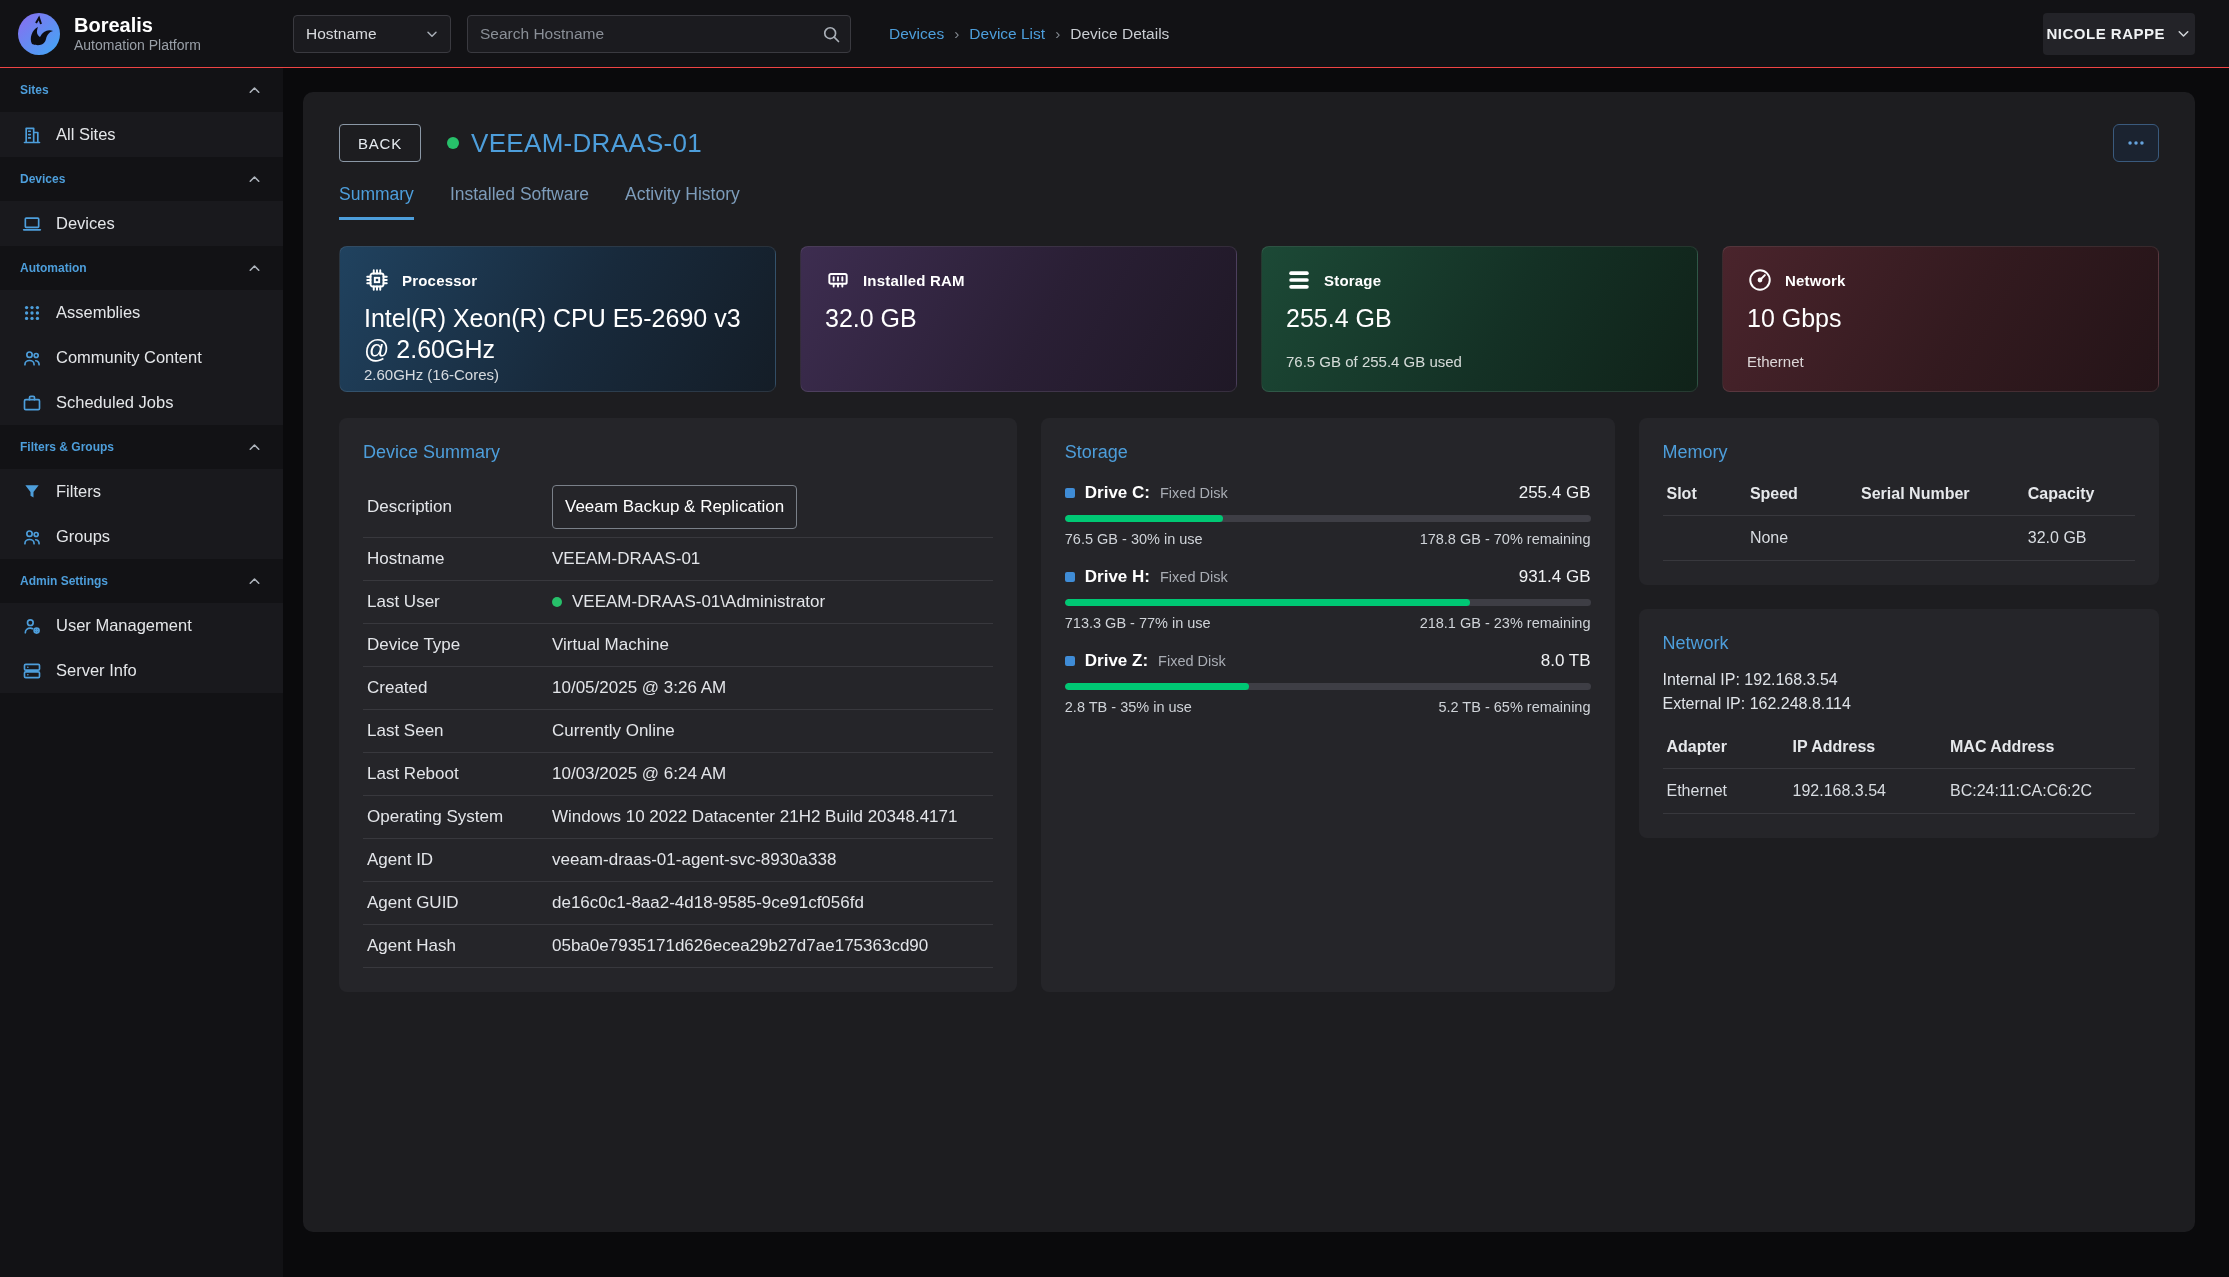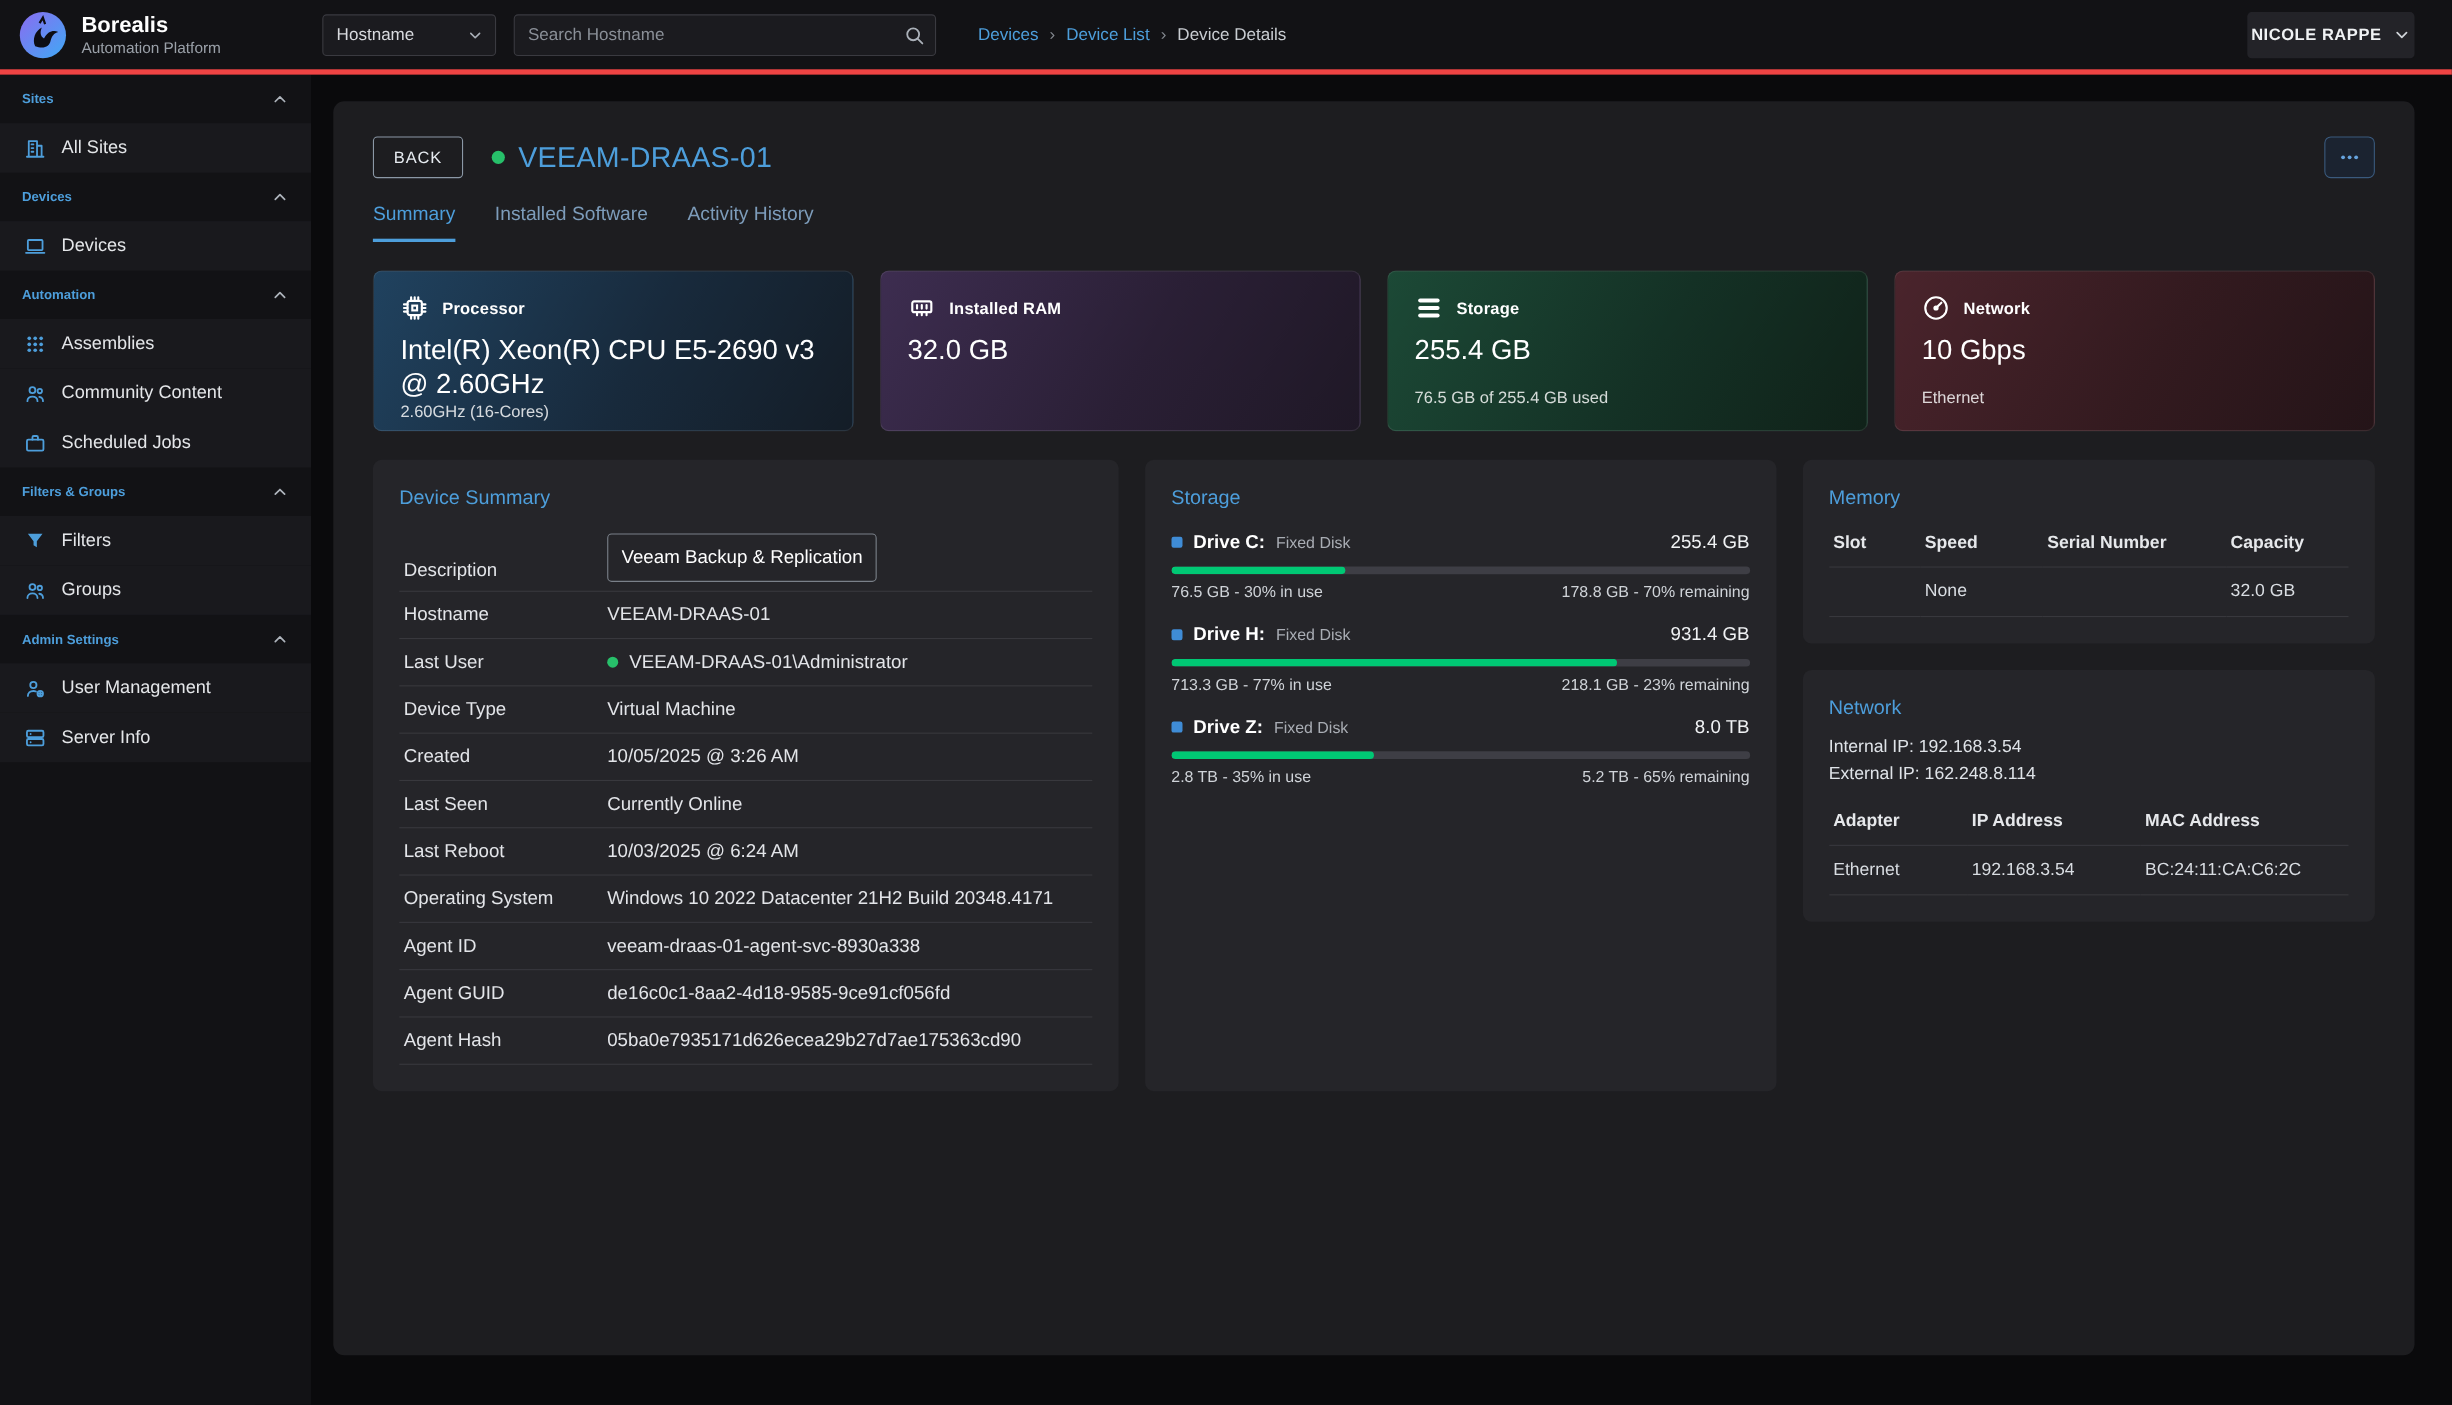--- a/index.html
+++ b/index.html
@@ -31,7 +31,7 @@
   .app{display:grid;grid-template-columns:283px 1fr;grid-template-rows:68px 1fr;width:100%;height:100%;}
 
   
-  .topbar{grid-column:1 / 3;background:var(--bg-bar);display:flex;align-items:center;border-bottom:5px solid #ef4444;}
+  .topbar{grid-column:1 / 3;background:var(--bg-bar);display:flex;align-items:center;border-bottom:1px solid #ef4444;}
   .brand{width:283px;display:flex;align-items:center;gap:12px;padding-left:16px;flex:none;}
   .brand-logo{width:46px;height:46px;flex:none;}
   .brand-name{font-size:20px;font-weight:bold;color:#fff;line-height:1.15;}

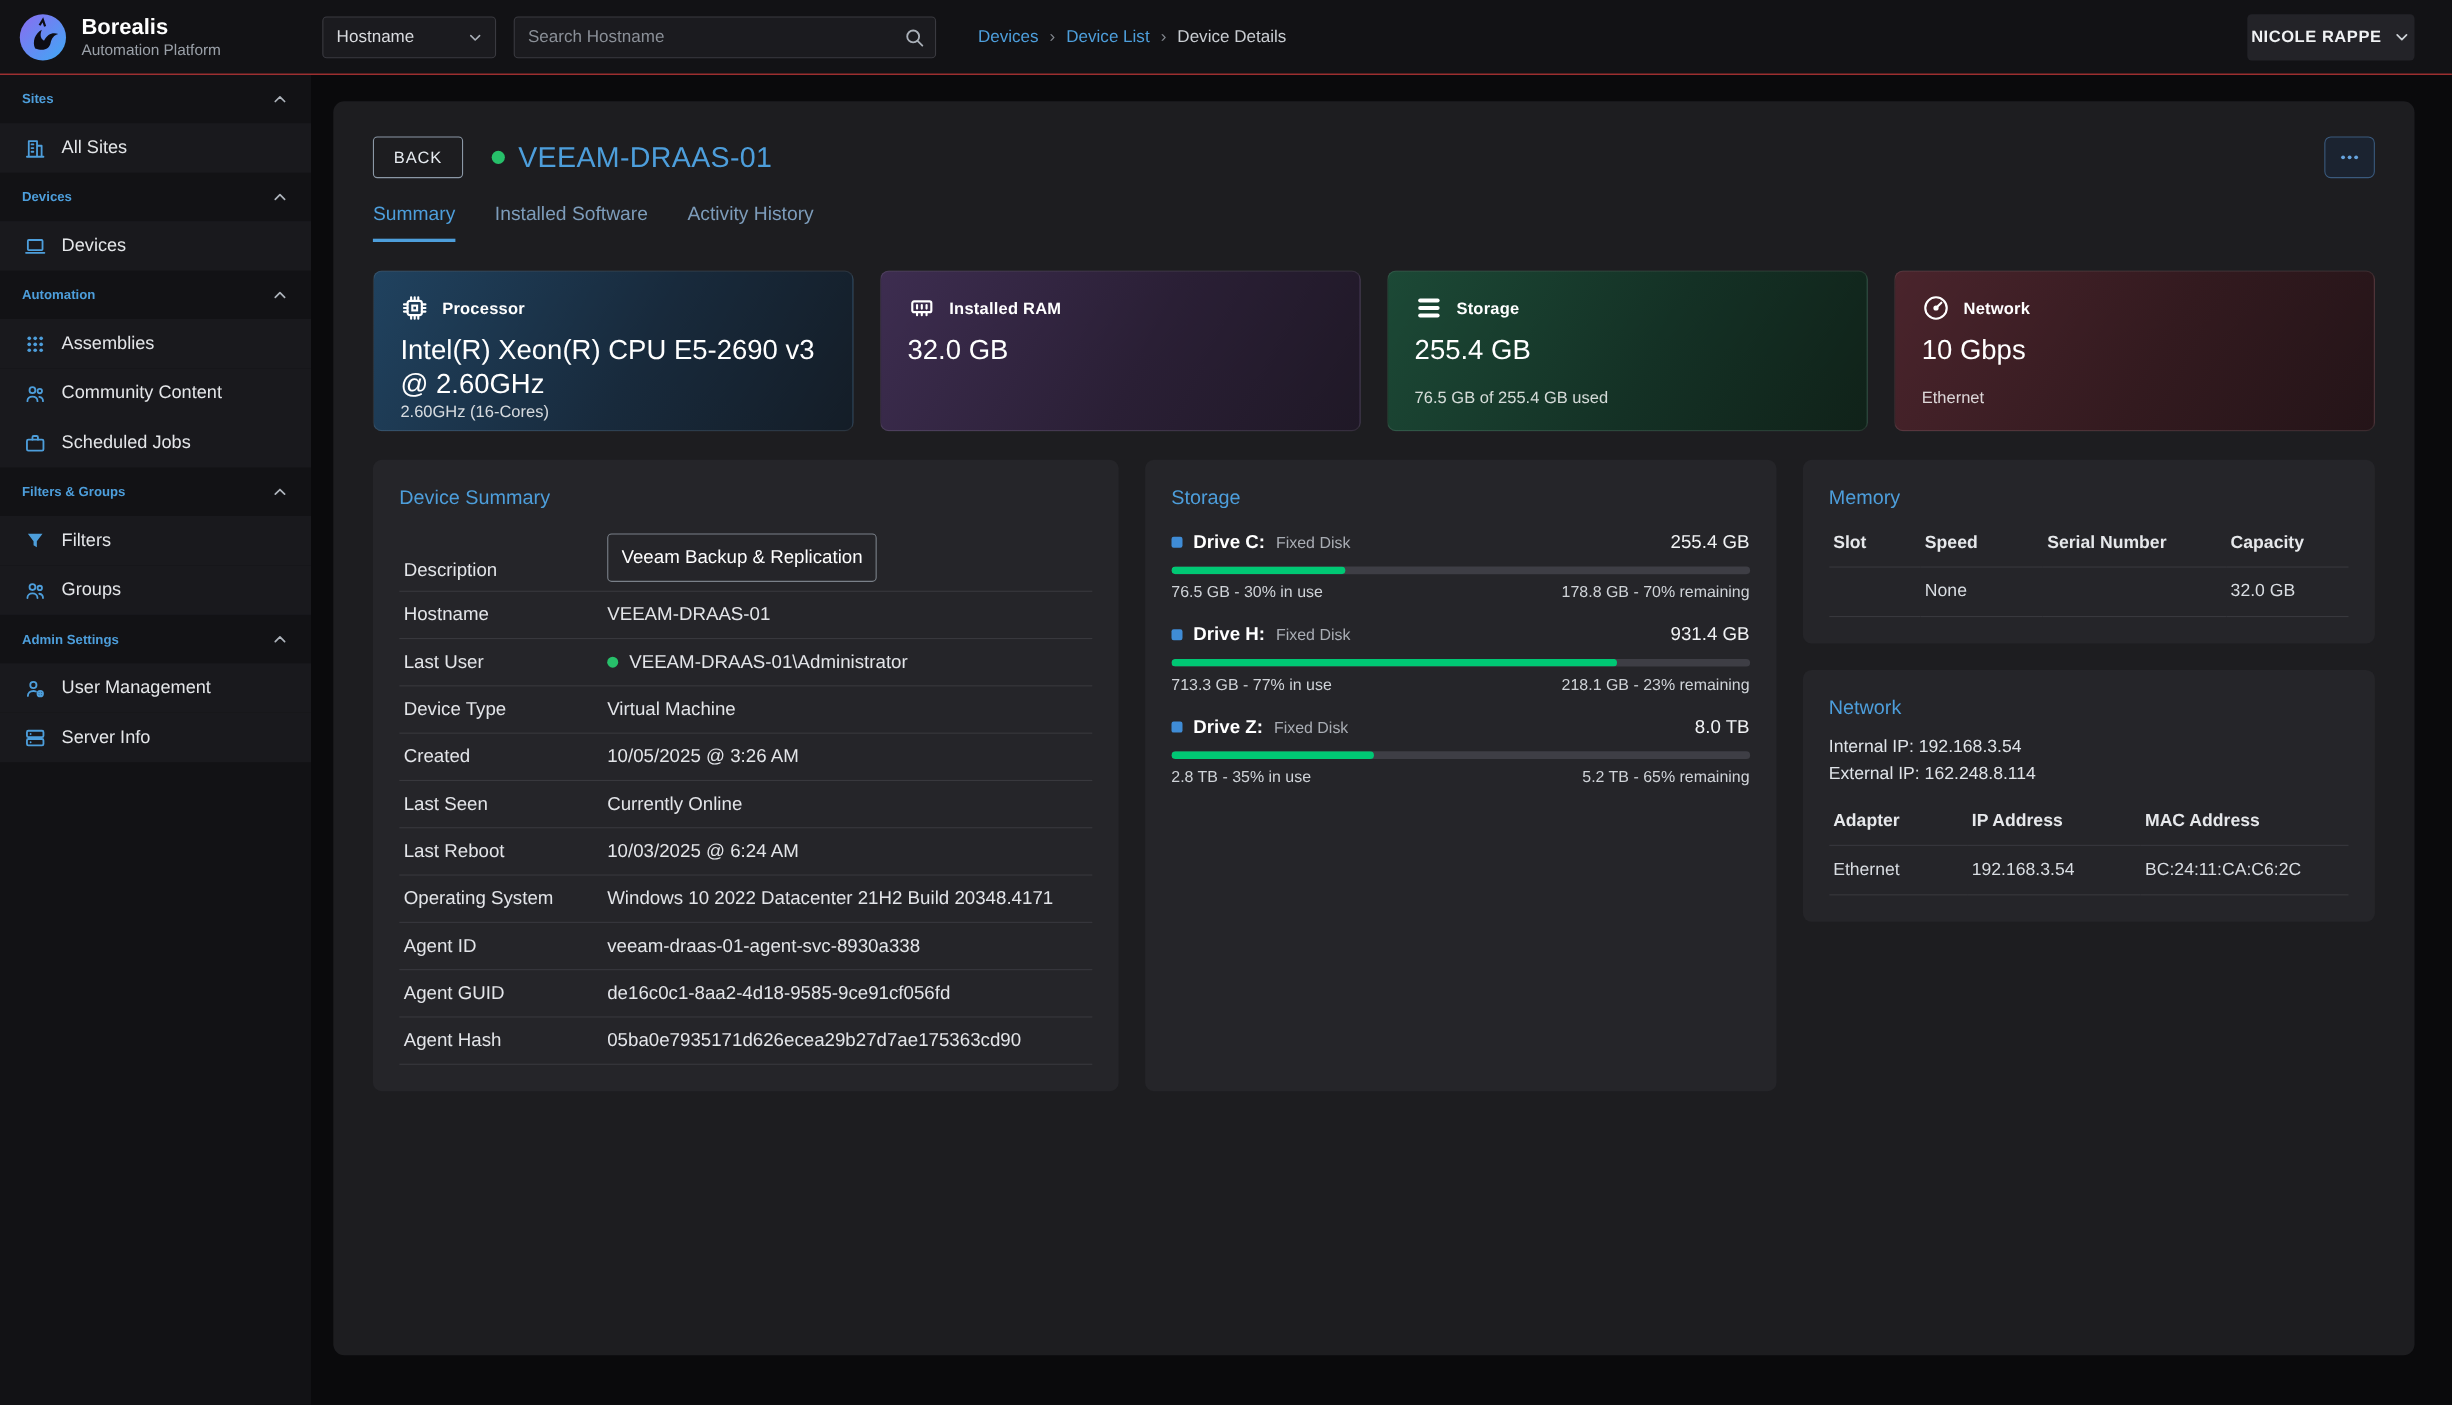--- a/index.html
+++ b/index.html
@@ -115,7 +115,7 @@
 
   
   .ds-table{margin-top:14px;}
-  .ds-row{display:flex;align-items:flex-end;border-bottom:1px solid var(--divider);padding:11px 4px;}
+  .ds-row{display:flex;align-items:center;border-bottom:1px solid var(--divider);padding:11px 4px;}
   .ds-row.desc{padding:8px 4px;}
   .ds-label{width:185px;flex:none;color:#e3e5e9;}
   .ds-value{color:#e3e5e9;display:flex;align-items:center;gap:10px;}

